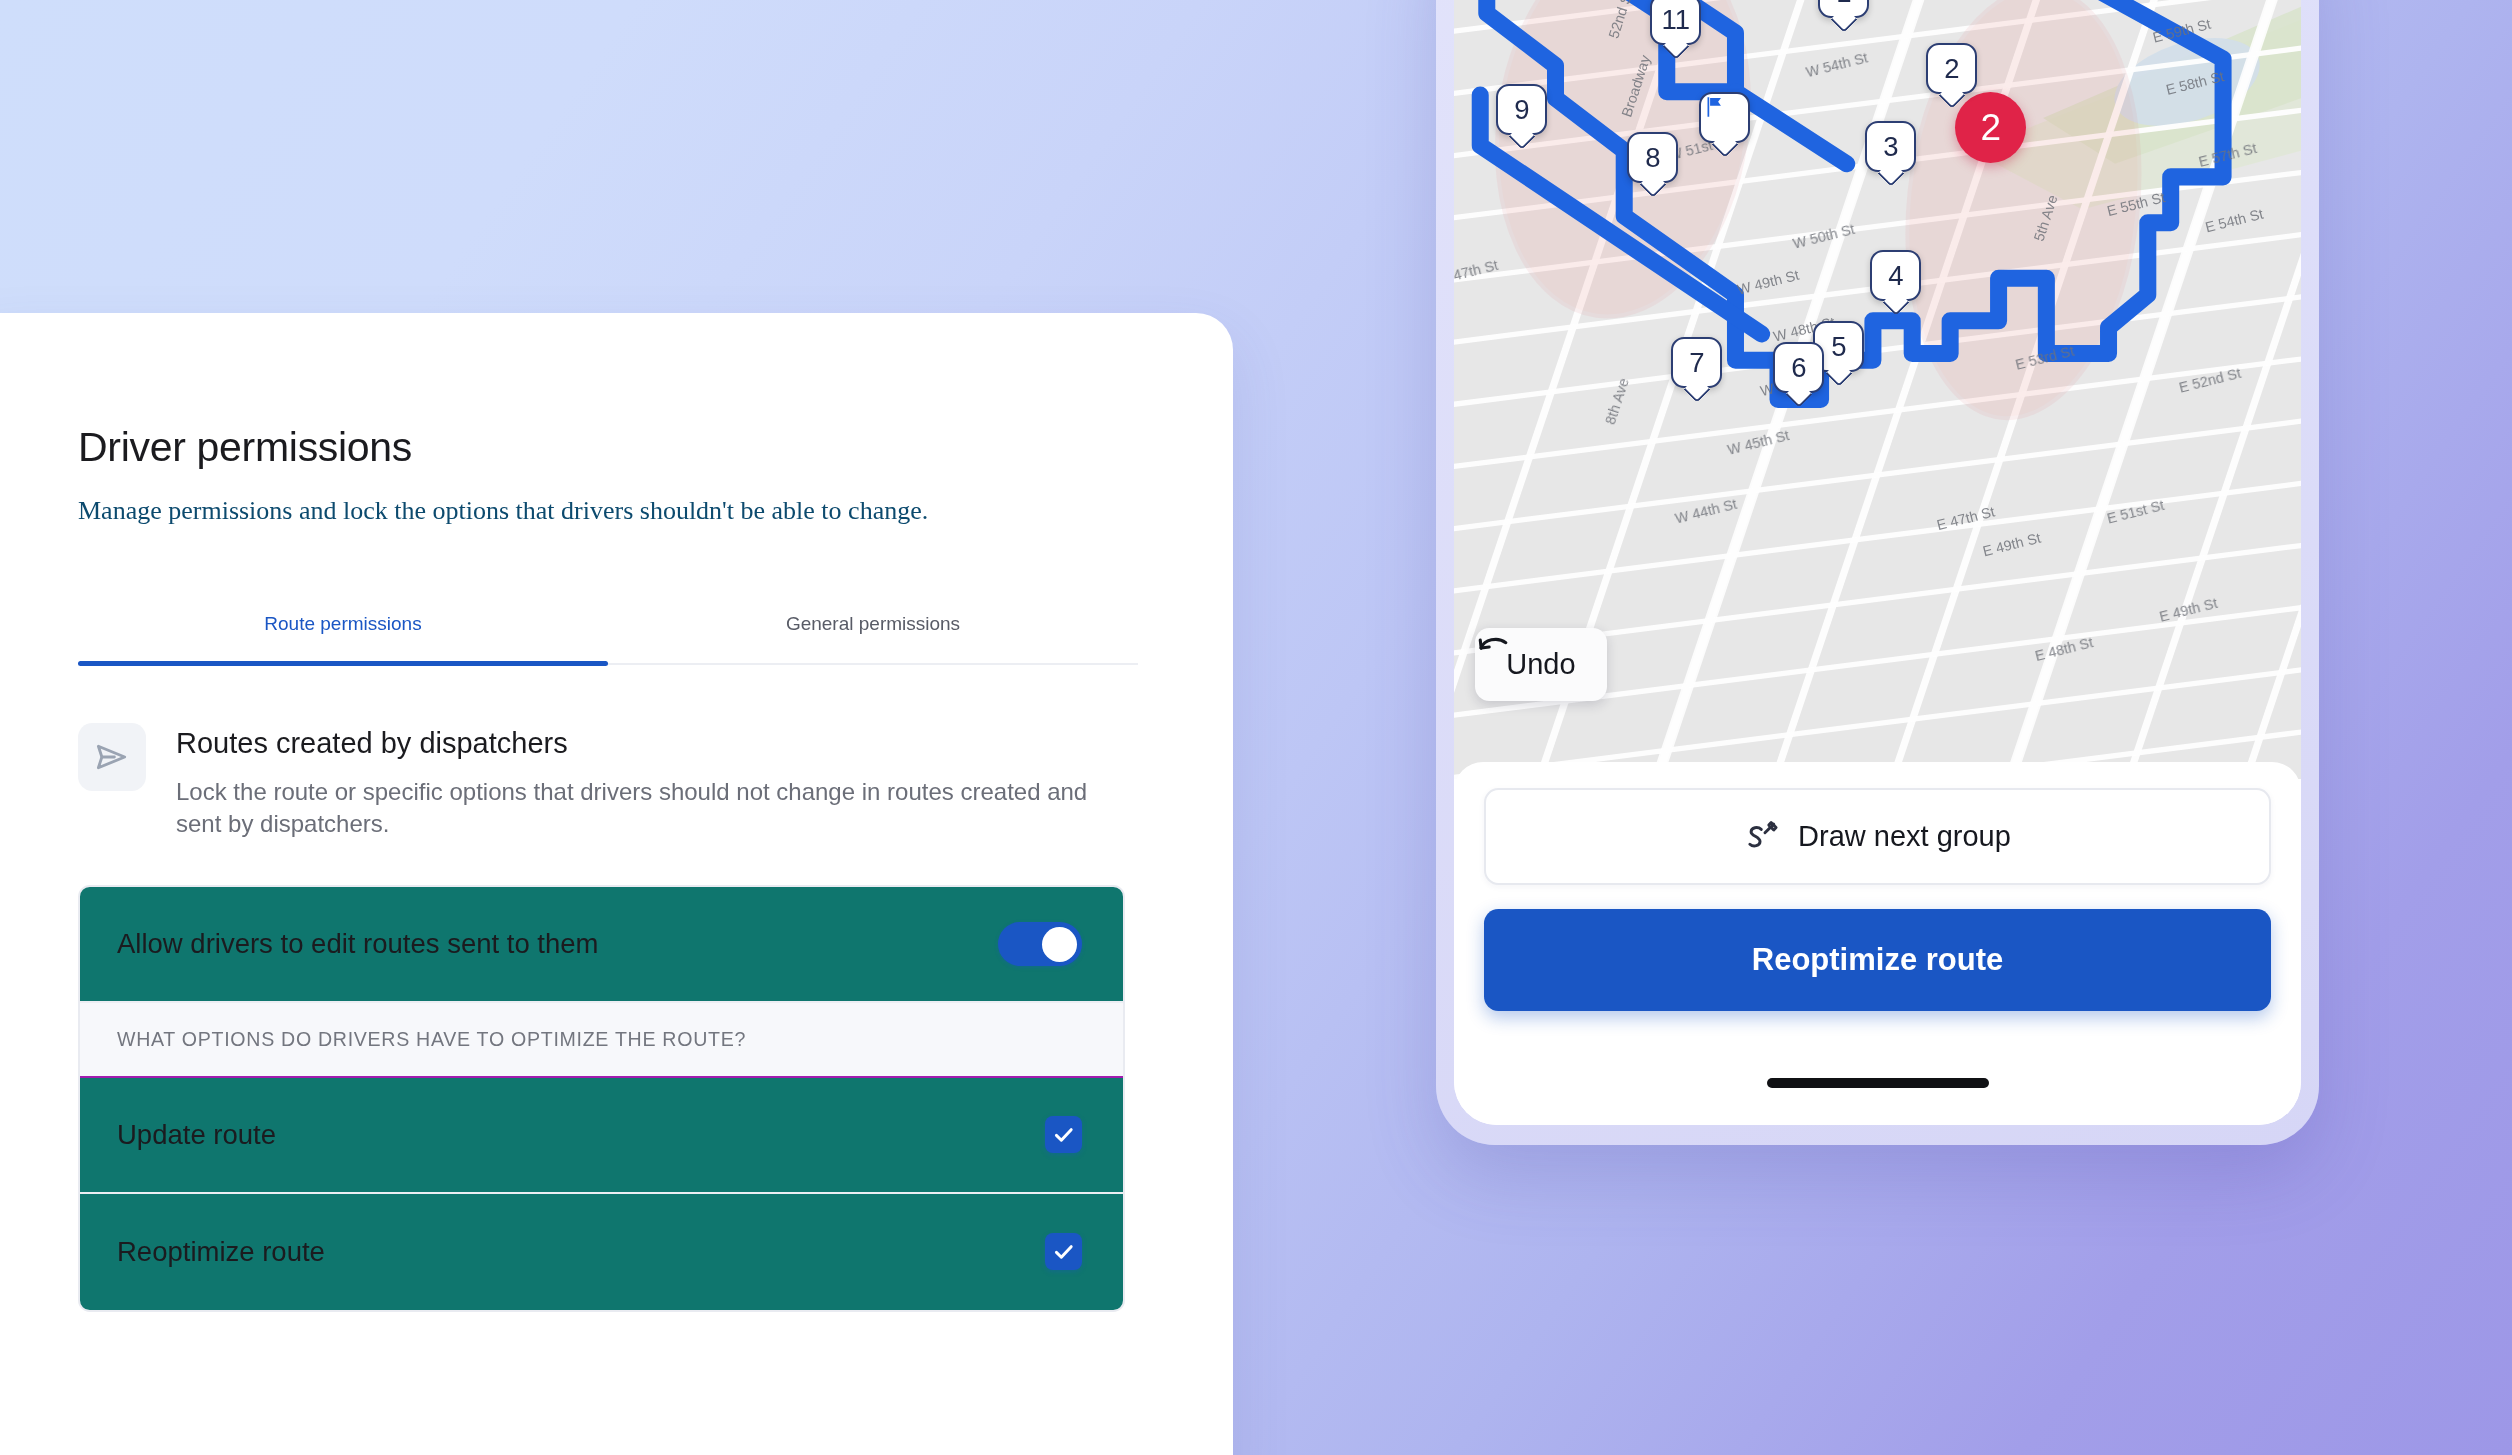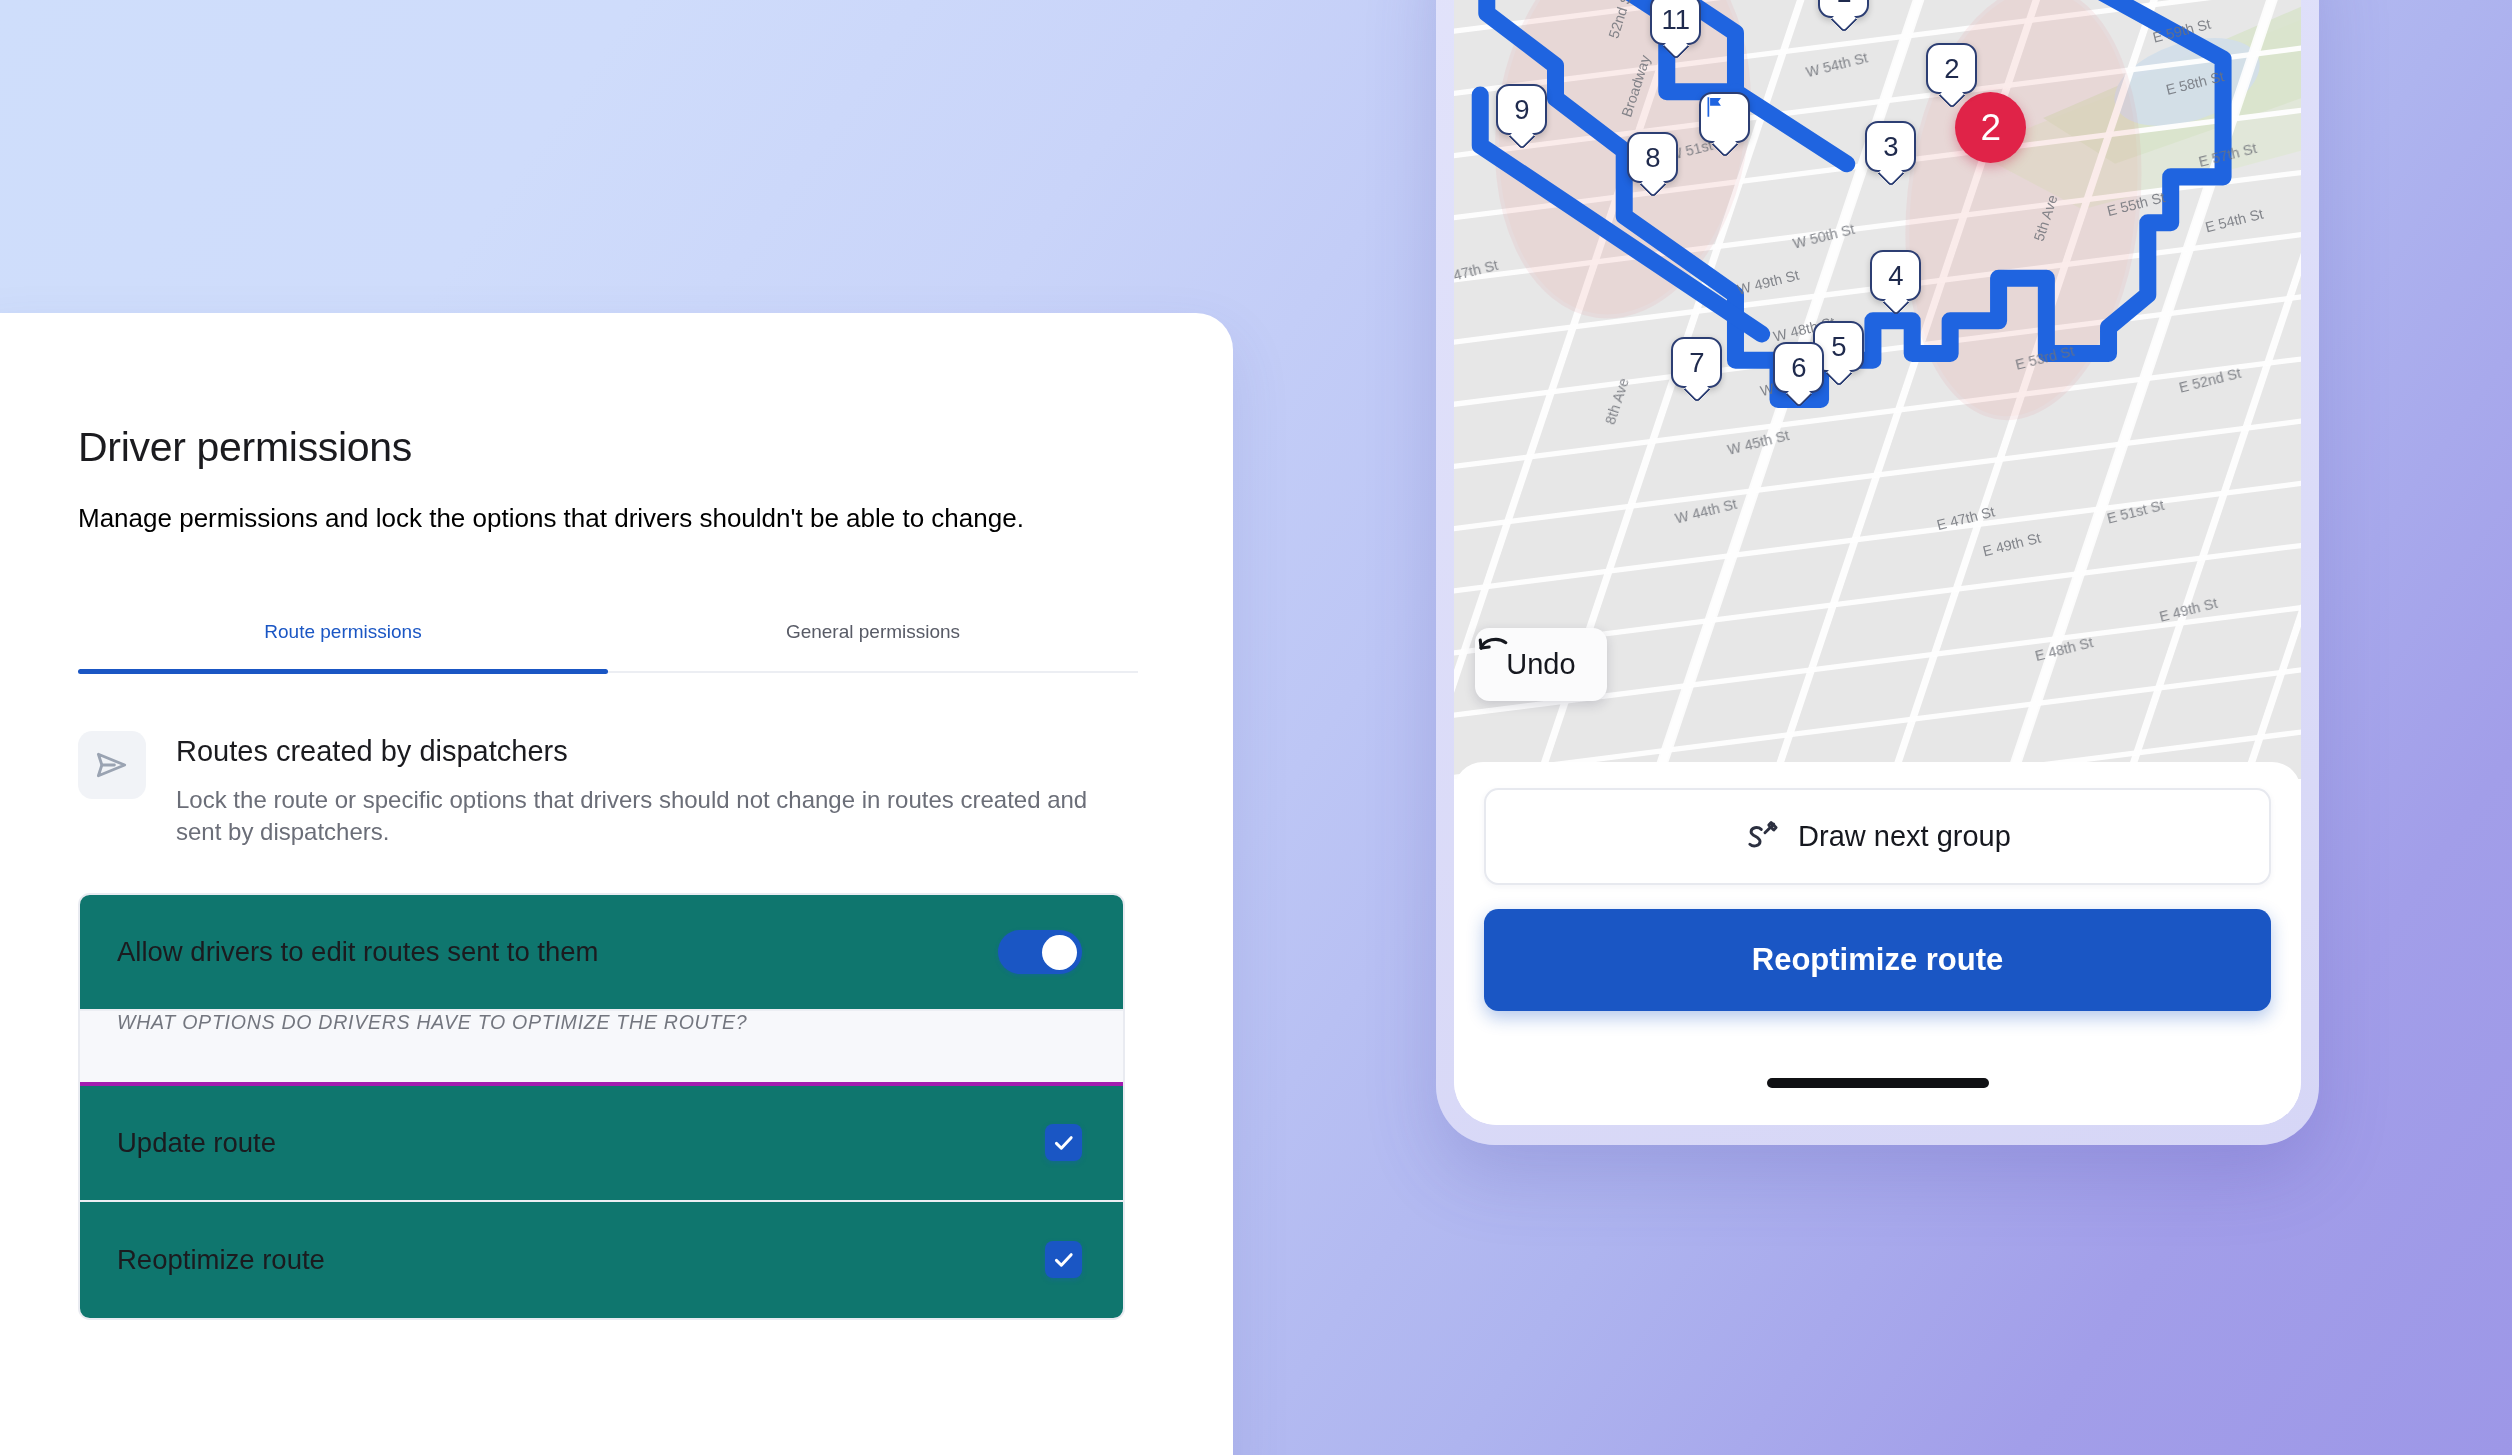--- a/index.html
+++ b/index.html
@@ -30,9 +30,9 @@
     letter-spacing: -0.3px;
   }
   .page-subtitle {
-    margin-top: 30px;
-    font-size: 26px; line-height: 1.35; color: #000000;
-    max-width: 1021px; font-weight: 400;
+    margin-top: 22px;
+    font-size: 26px; line-height: 1.35; color: #0c4a6e;
+    max-width: 1021px; font-weight: 400; font-family: Liberation Serif, serif;
   }
 
   

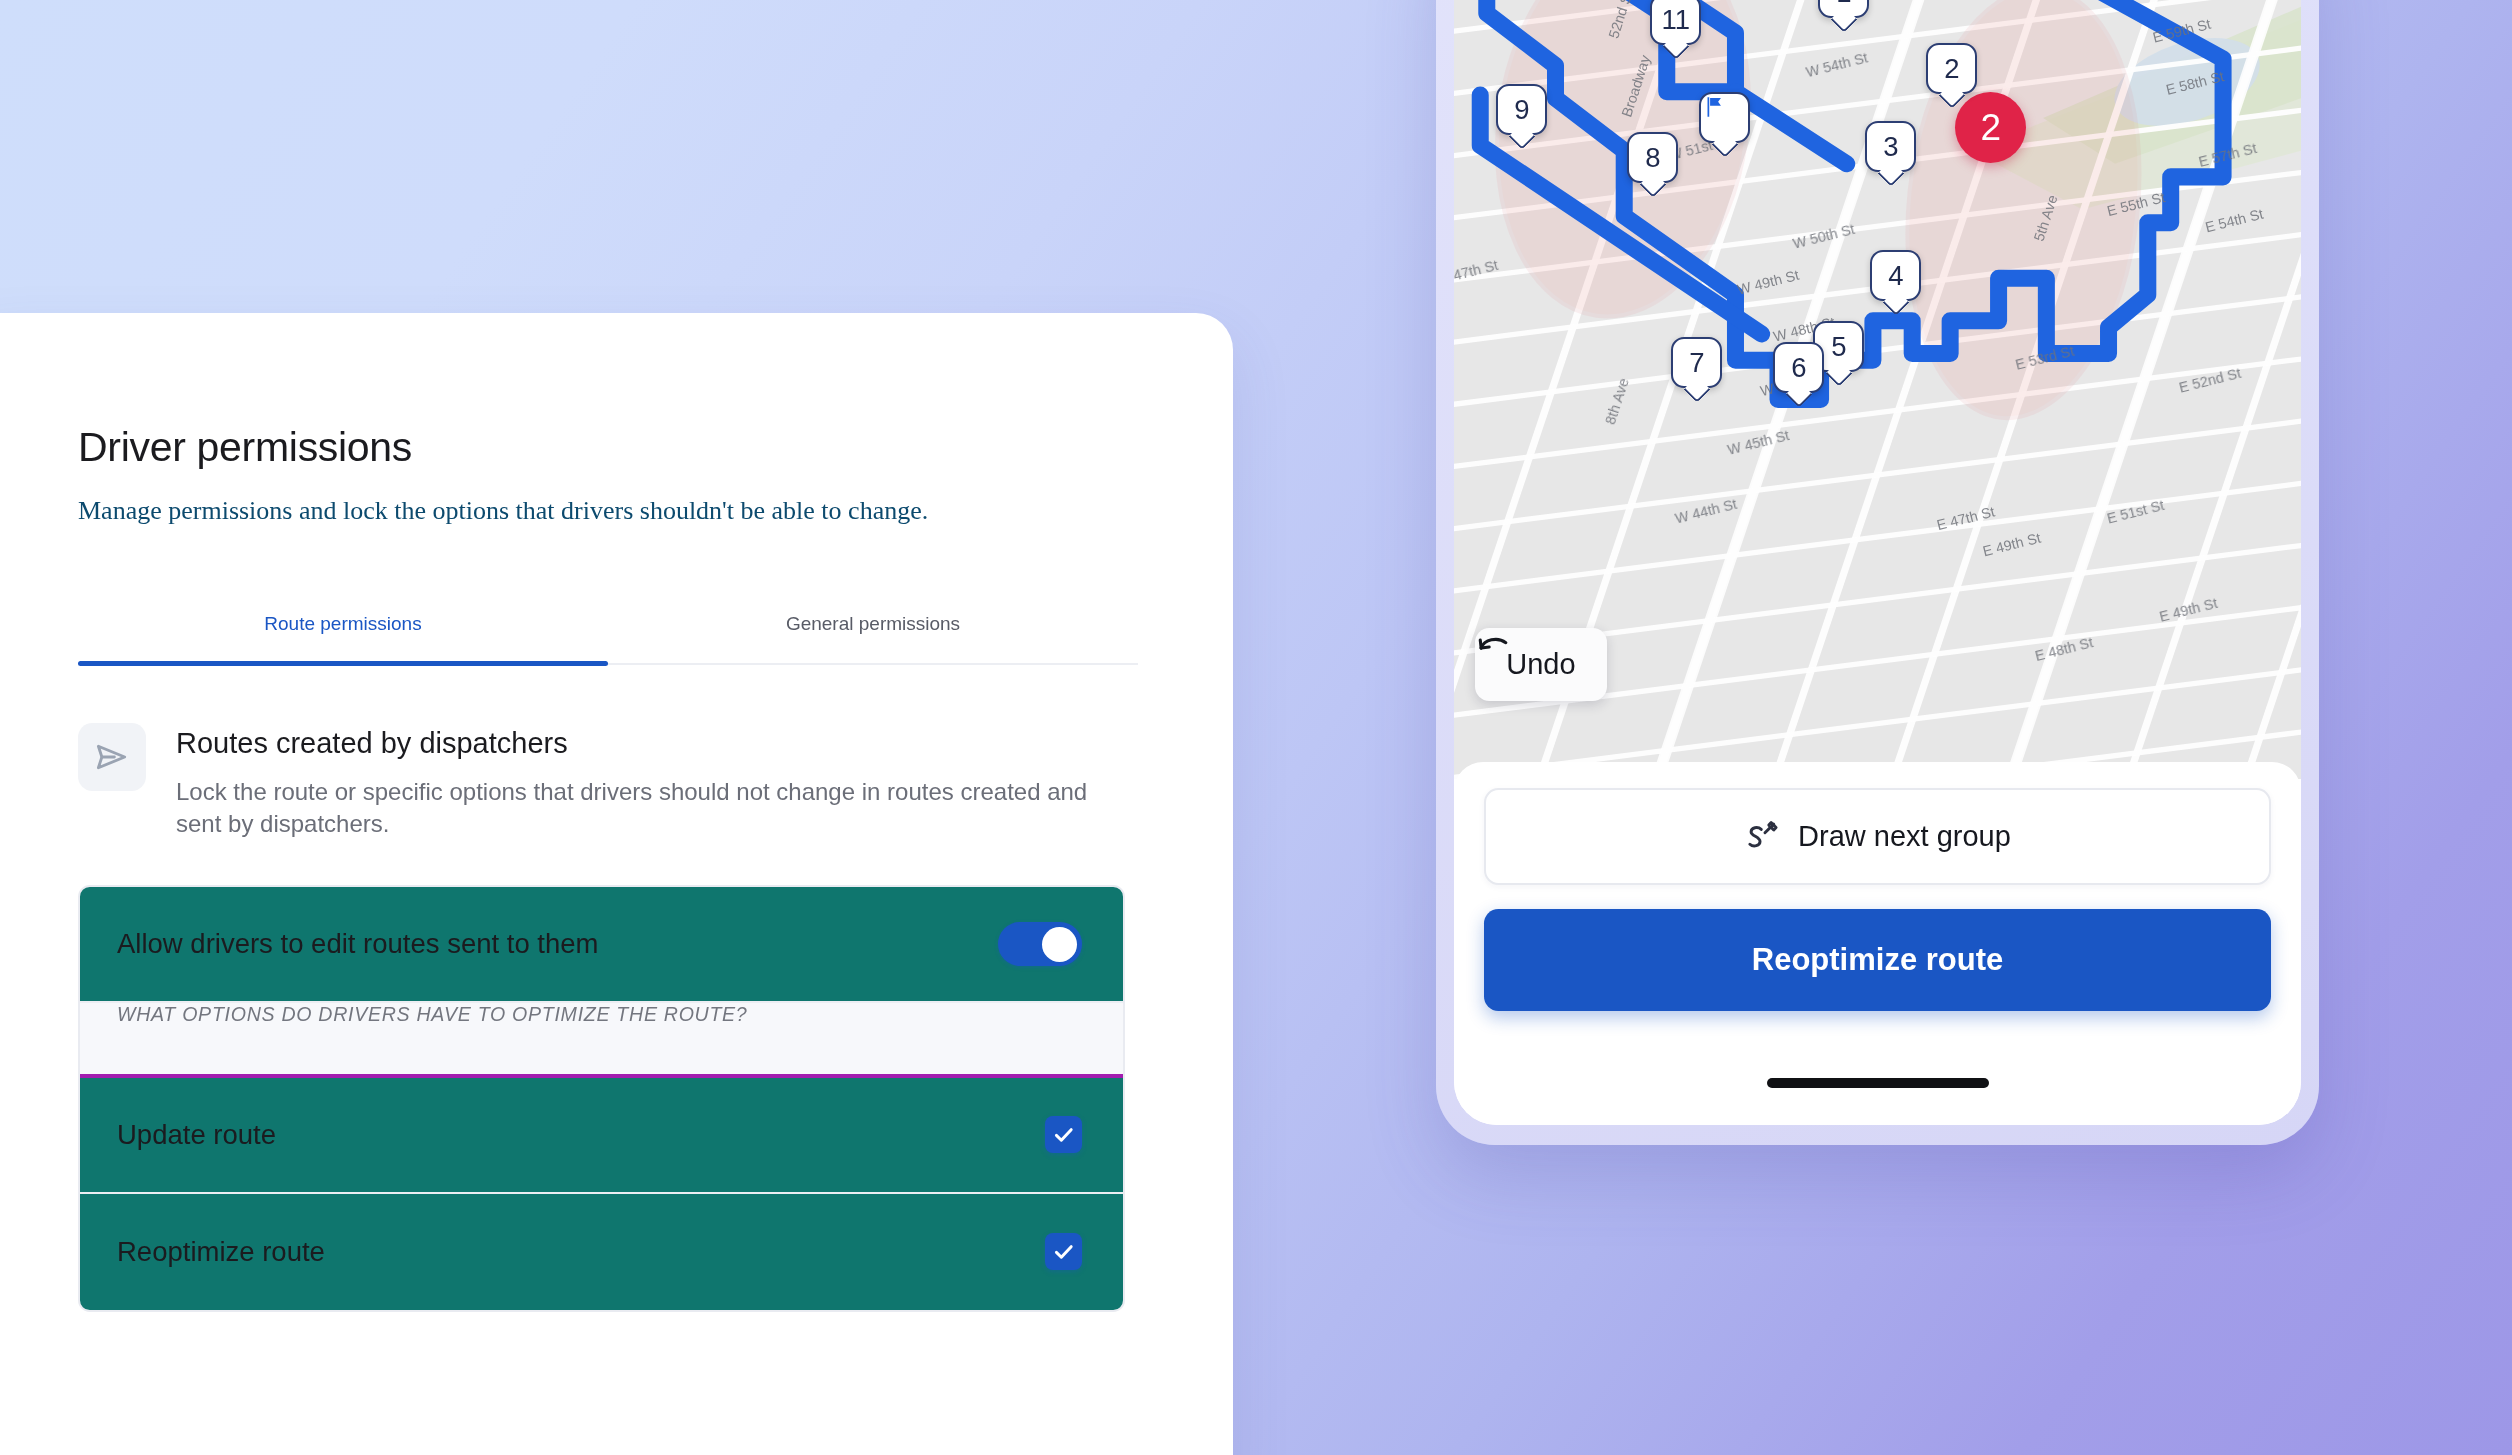--- a/index.html
+++ b/index.html
@@ -98,11 +98,10 @@
   .opt-label { font-size: 27.5px; color: #1b1b1f; }
   .opt-sublabel-row {
     height: 75px;
-    display: flex; align-items: flex-start;
+    display: flex; align-items: center;
     padding: 0 37px;
     background: #f7f8fb;
-    border-bottom: 4px solid #a21caf;
-    font-style: italic;
+    border-bottom: 2px solid #a21caf;
   }
   .opt-sublabel {
     font-size: 19.6px; letter-spacing: 0.7px;

